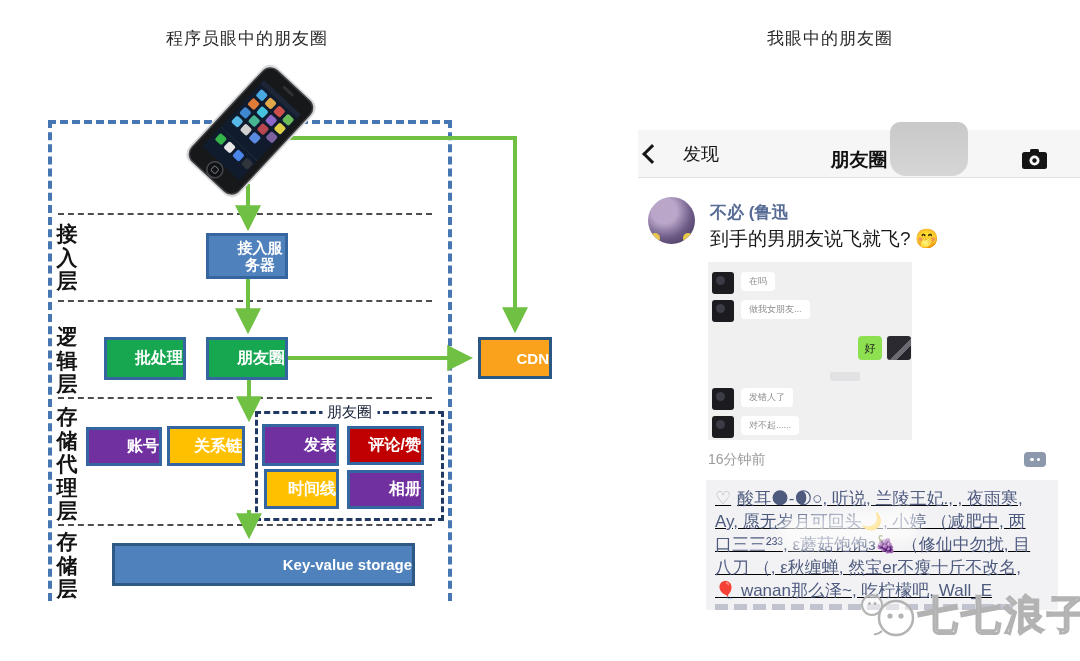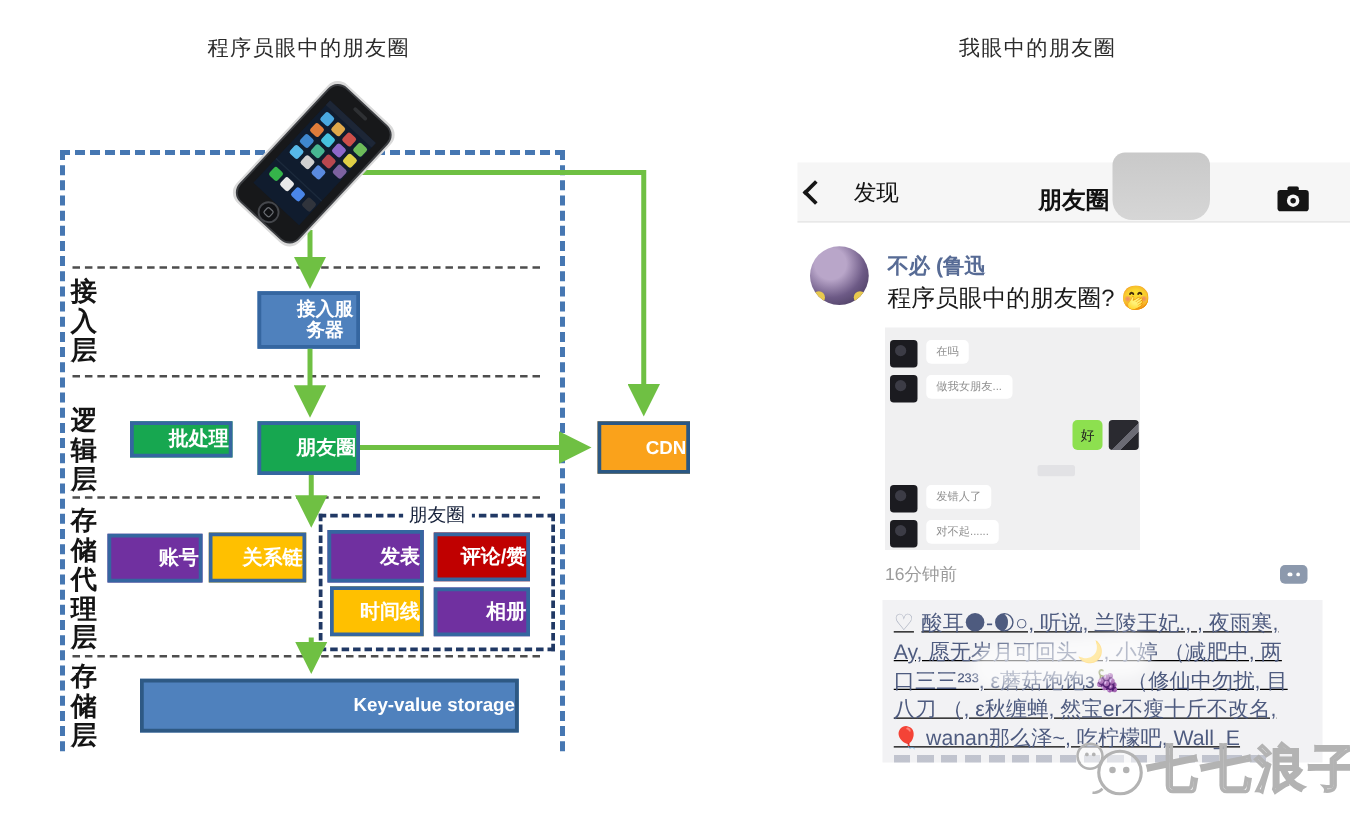--- a/index.html
+++ b/index.html
@@ -185,7 +185,7 @@
       <span class="av-dot" style="right:2px;"></span>
     </div>
     <div class="abs p-name">不必 (鲁迅</div>
-    <div class="abs p-text">程序员眼中的朋友圈? 🤭</div>
+    <div class="abs p-text">到手的男朋友说飞就飞? 🤭</div>
 
     <div class="abs chat-img">
       <div class="c-row" style="top:10px;">

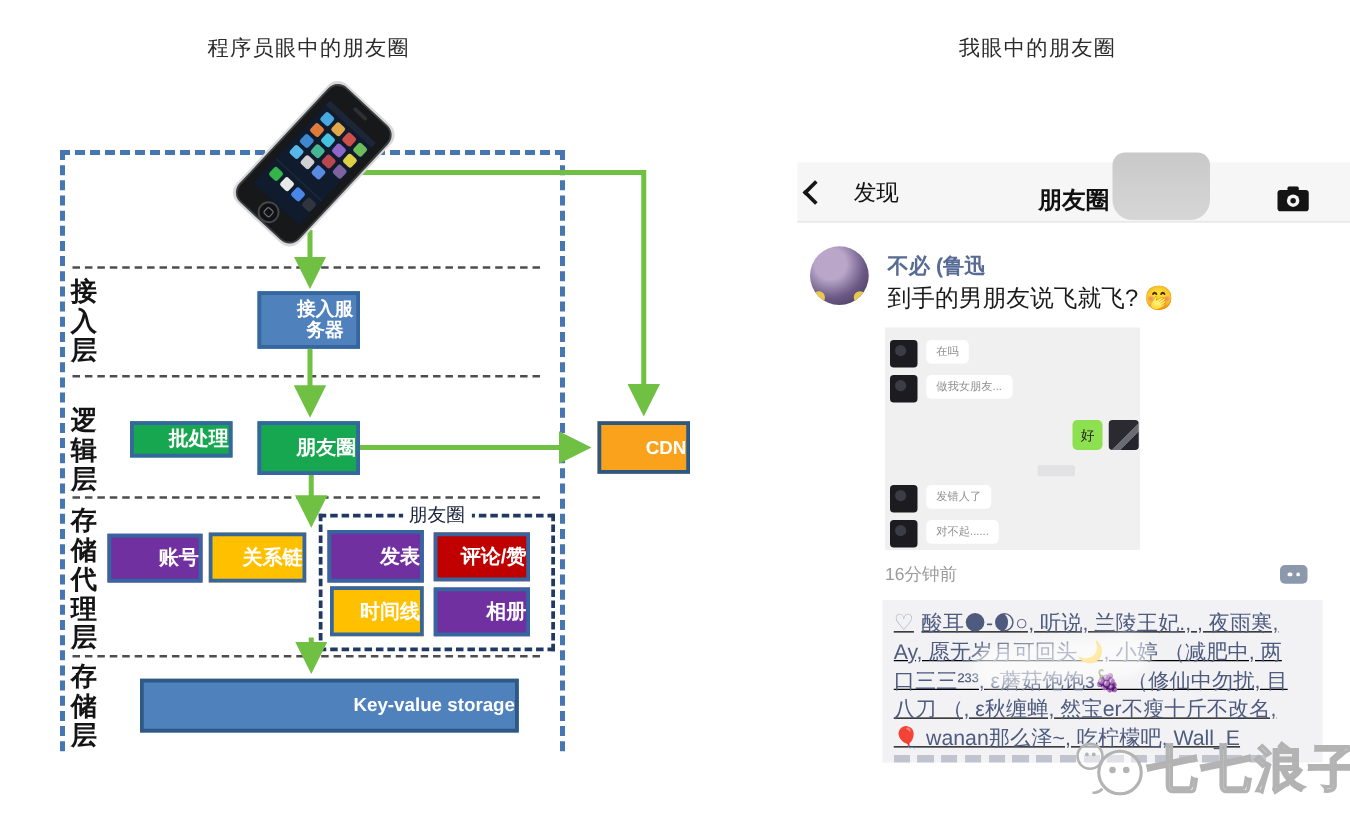--- a/index.html
+++ b/index.html
@@ -102,7 +102,7 @@
   <div class="abs dbox blue" style="left:206px;top:233px;width:82px;height:46px;font-size:15px;">
     <span class="wrap3">接入服务器</span>
   </div>
-  <div class="abs dbox green" style="left:104px;top:337px;width:82px;height:29px;">批处理</div>
+  <div class="abs dbox green" style="left:104px;top:337px;width:82px;height:43px;">批处理</div>
   <div class="abs dbox green" style="left:206px;top:337px;width:82px;height:43px;">朋友圈</div>
   <div class="abs dbox orange" style="left:478px;top:337px;width:74px;height:42px;font-size:15px;">CDN</div>
   <div class="abs dbox purple" style="left:86px;top:427px;width:76px;height:39px;">账号</div>

